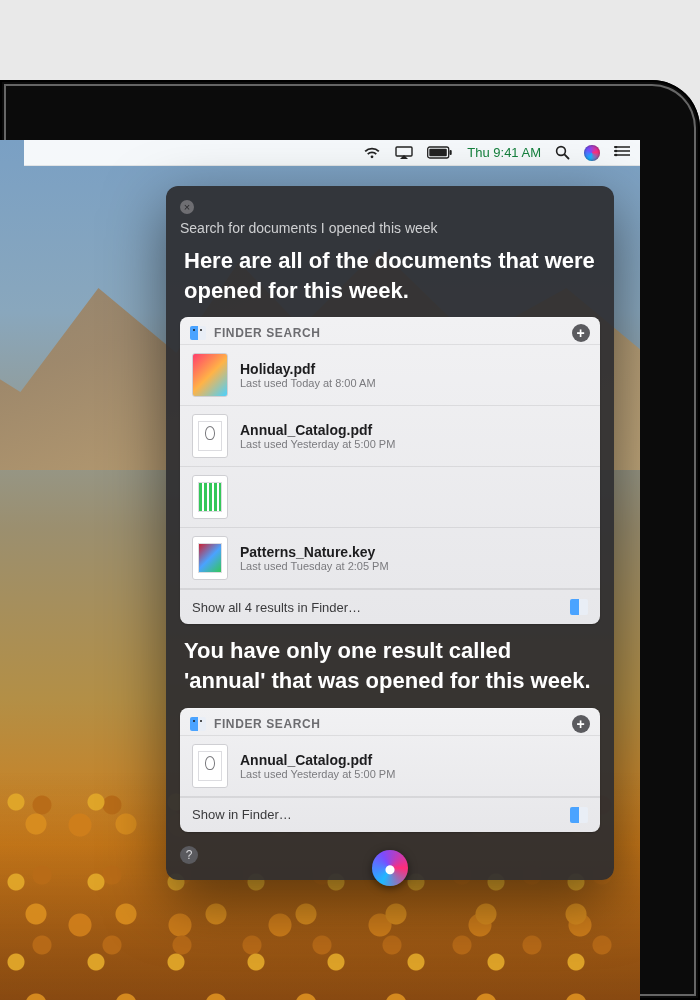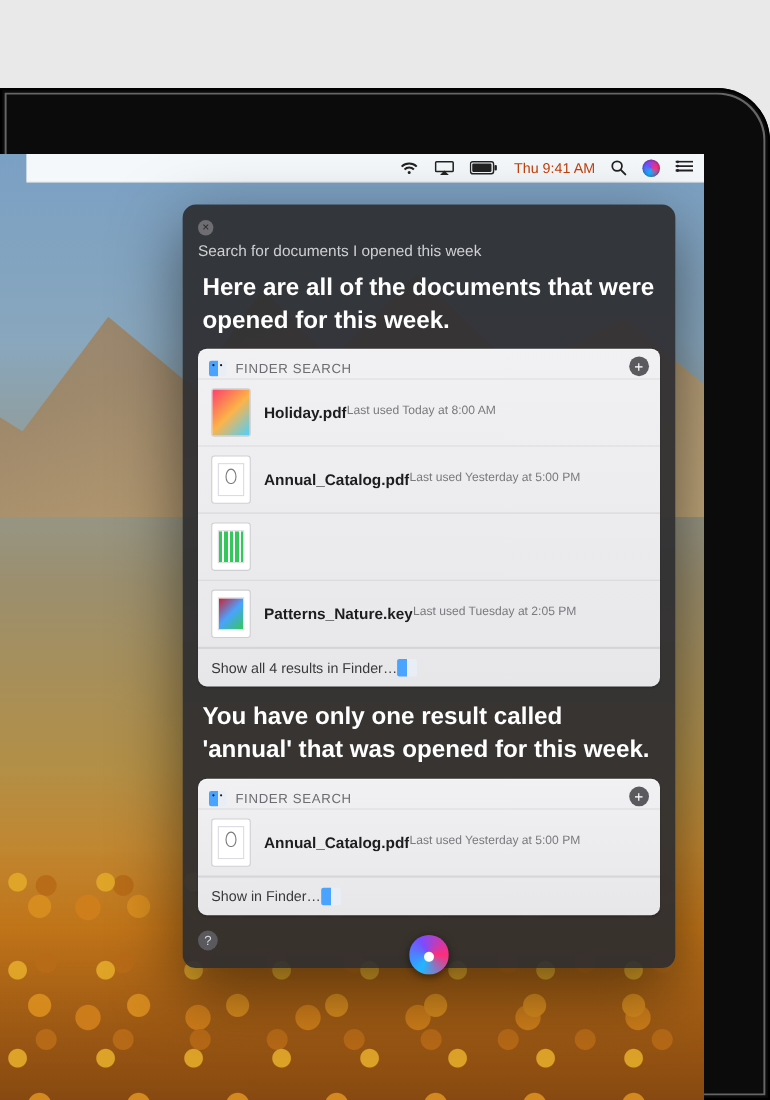--- a/index.html
+++ b/index.html
@@ -53,7 +53,7 @@
     background: rgba(255,255,255,.92);
     display:flex; justify-content:flex-end; align-items:center;
     padding: 0 10px; gap:14px;
-    font-size:13px; color:#c2410c;
+    font-size:13px; color:#15803d;
     border-bottom:1px solid rgba(0,0,0,.08);
     margin-left:24px;
   }

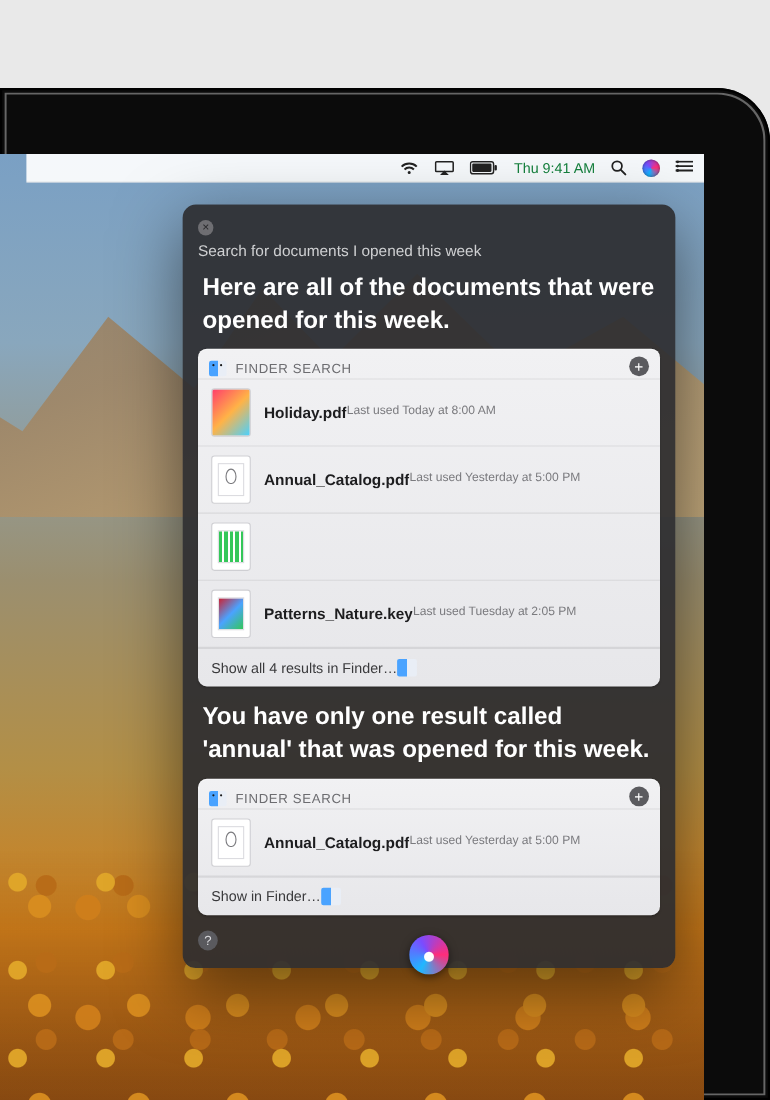--- a/index.html
+++ b/index.html
@@ -96,10 +96,11 @@
     margin-bottom:12px;
   }
   .card-header{
-    display:flex; align-items:flex-end; gap:8px;
+    display:flex; align-items:center; gap:8px;
     padding:7px 10px 2px 10px;
     font-size:12px; letter-spacing:.6px; color:#6c6c70;
     border-bottom:1px solid rgba(0,0,0,.08);
+    font-weight:bold;
   }
   .finder-glyph{
     width:16px; height:14px; border-radius:2px;

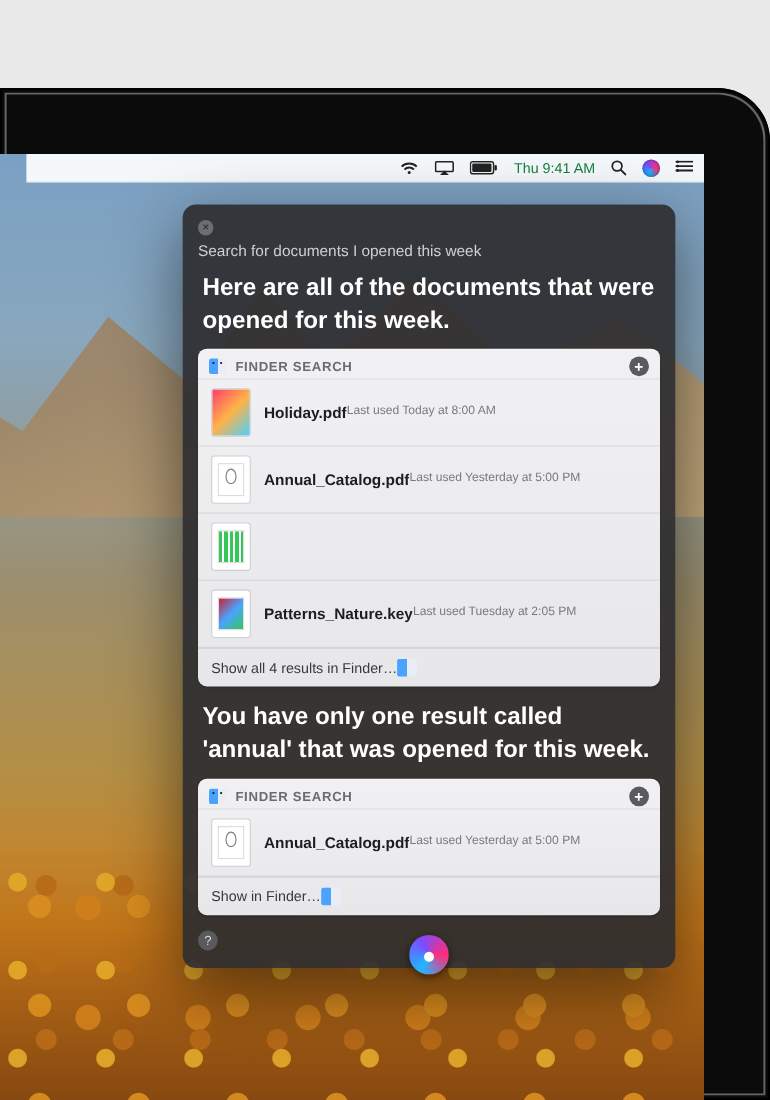--- a/index.html
+++ b/index.html
@@ -134,7 +134,7 @@
   .thumb .mini{
     width:24px; height:30px; border:1px solid #dcdce0; background:#fff;
   }
-  .row .meta{ display:flex; flex-direction:row; min-width:0; }
+  .row .meta{ display:flex; flex-direction:column; min-width:0; }
   .fname{ font-size:14px; font-weight:600; color:#1d1d1f; white-space:nowrap; overflow:hidden; text-overflow:ellipsis; }
   .used{ font-size:11px; color:#7a7a7e;text-align:center; }
   .card-footer{

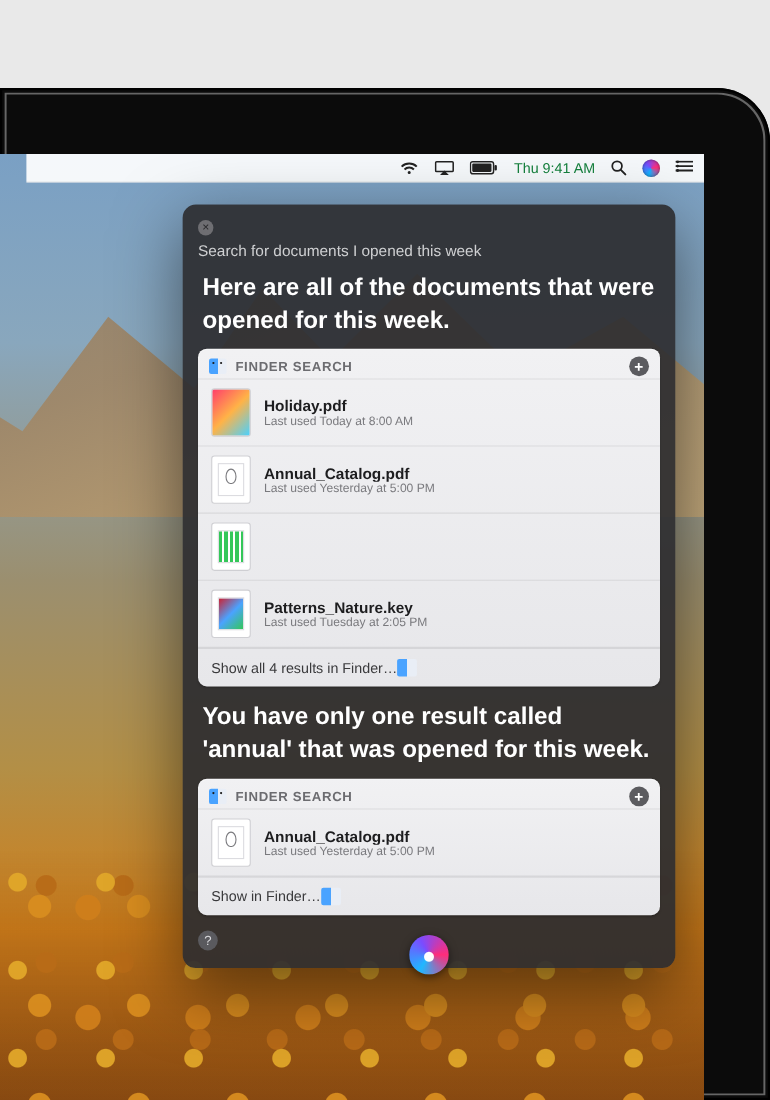--- a/index.html
+++ b/index.html
@@ -138,7 +138,7 @@
   .fname{ font-size:14px; font-weight:600; color:#1d1d1f; white-space:nowrap; overflow:hidden; text-overflow:ellipsis; }
   .used{ font-size:11px; color:#7a7a7e;text-align:center; }
   .card-footer{
-    display:flex; align-items:center; justify-content:flex-start;
+    display:flex; align-items:center; justify-content:space-between;
     padding:9px 12px; font-size:13px; color:#3a3a3c;
     border-top:1px solid rgba(0,0,0,.08);
     cursor:pointer;

